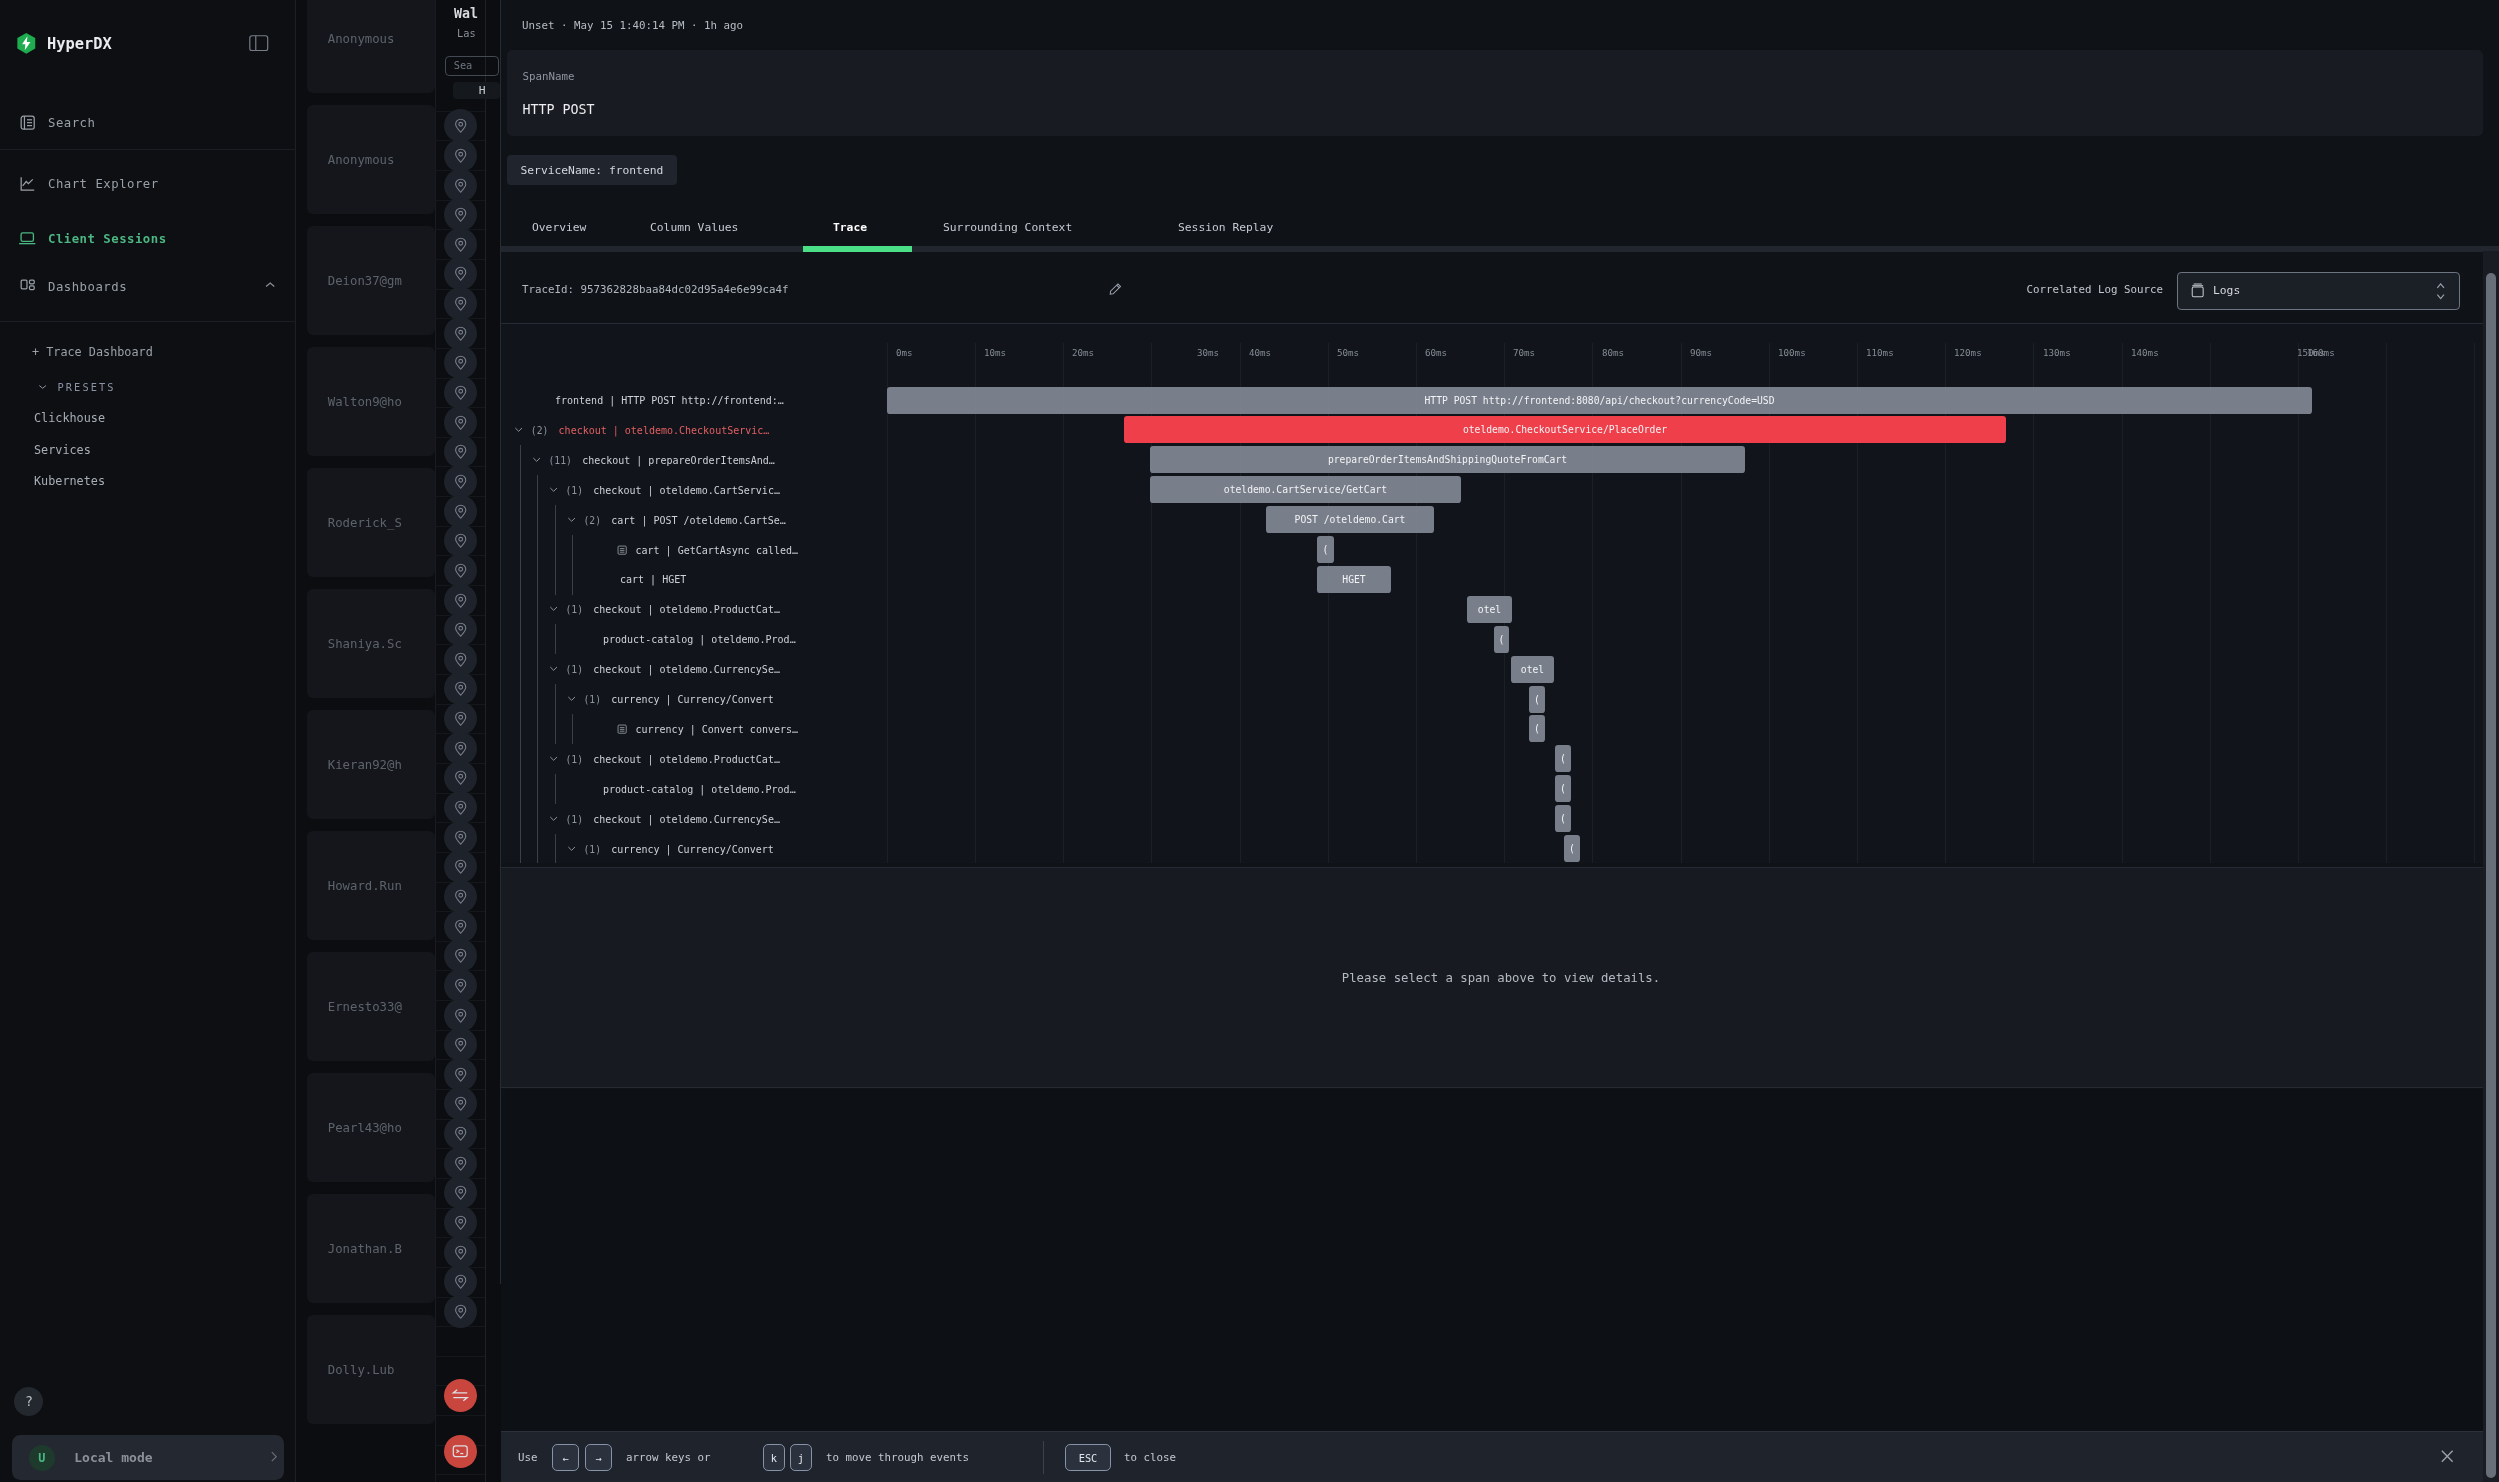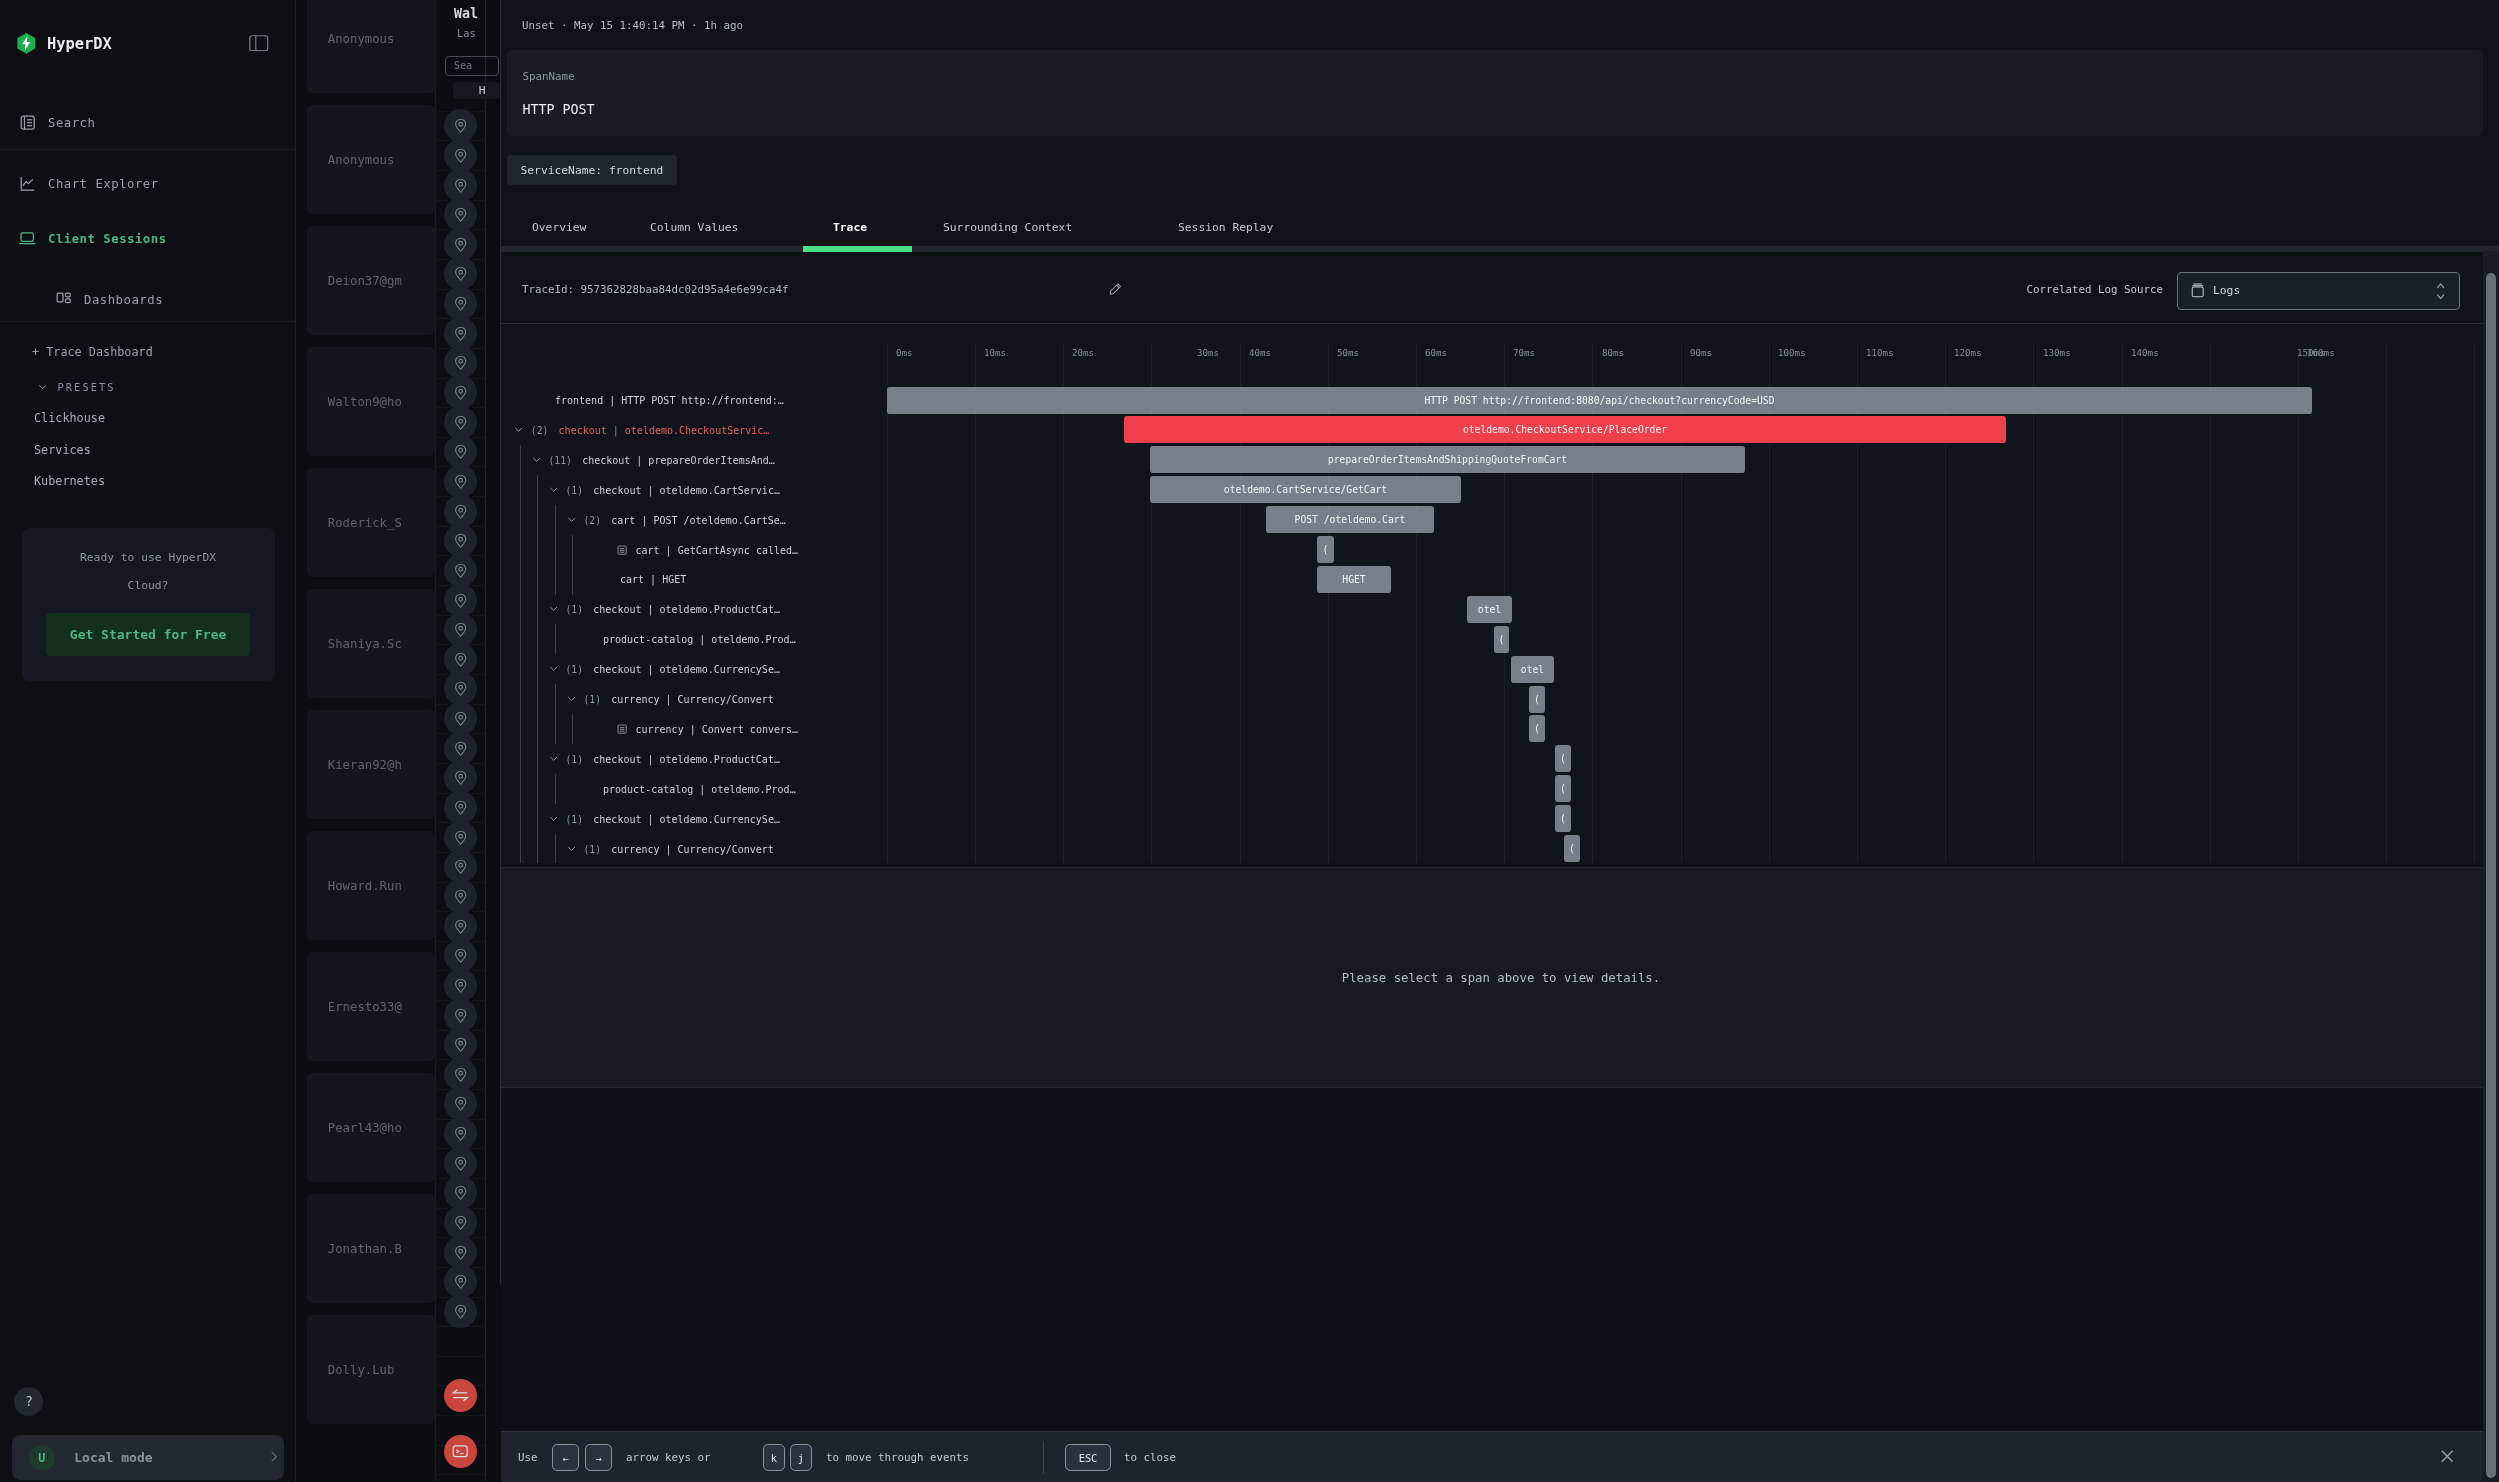--- a/index.html
+++ b/index.html
@@ -132,7 +132,7 @@
     </span>
     <span class="side-label active">Client Sessions</span>
   </div>
-  <div class="side-row" style="top:284px;margin-left:36px;">
+  <div class="side-row" style="top:271px;">
     <span class="side-ic">
       <svg width="17.4" height="17.4" viewBox="0 0 24 24" fill="none" stroke="#9aa0a8" stroke-width="1.7">
           <rect x="3" y="3" width="8" height="12" rx="1.5"></rect>

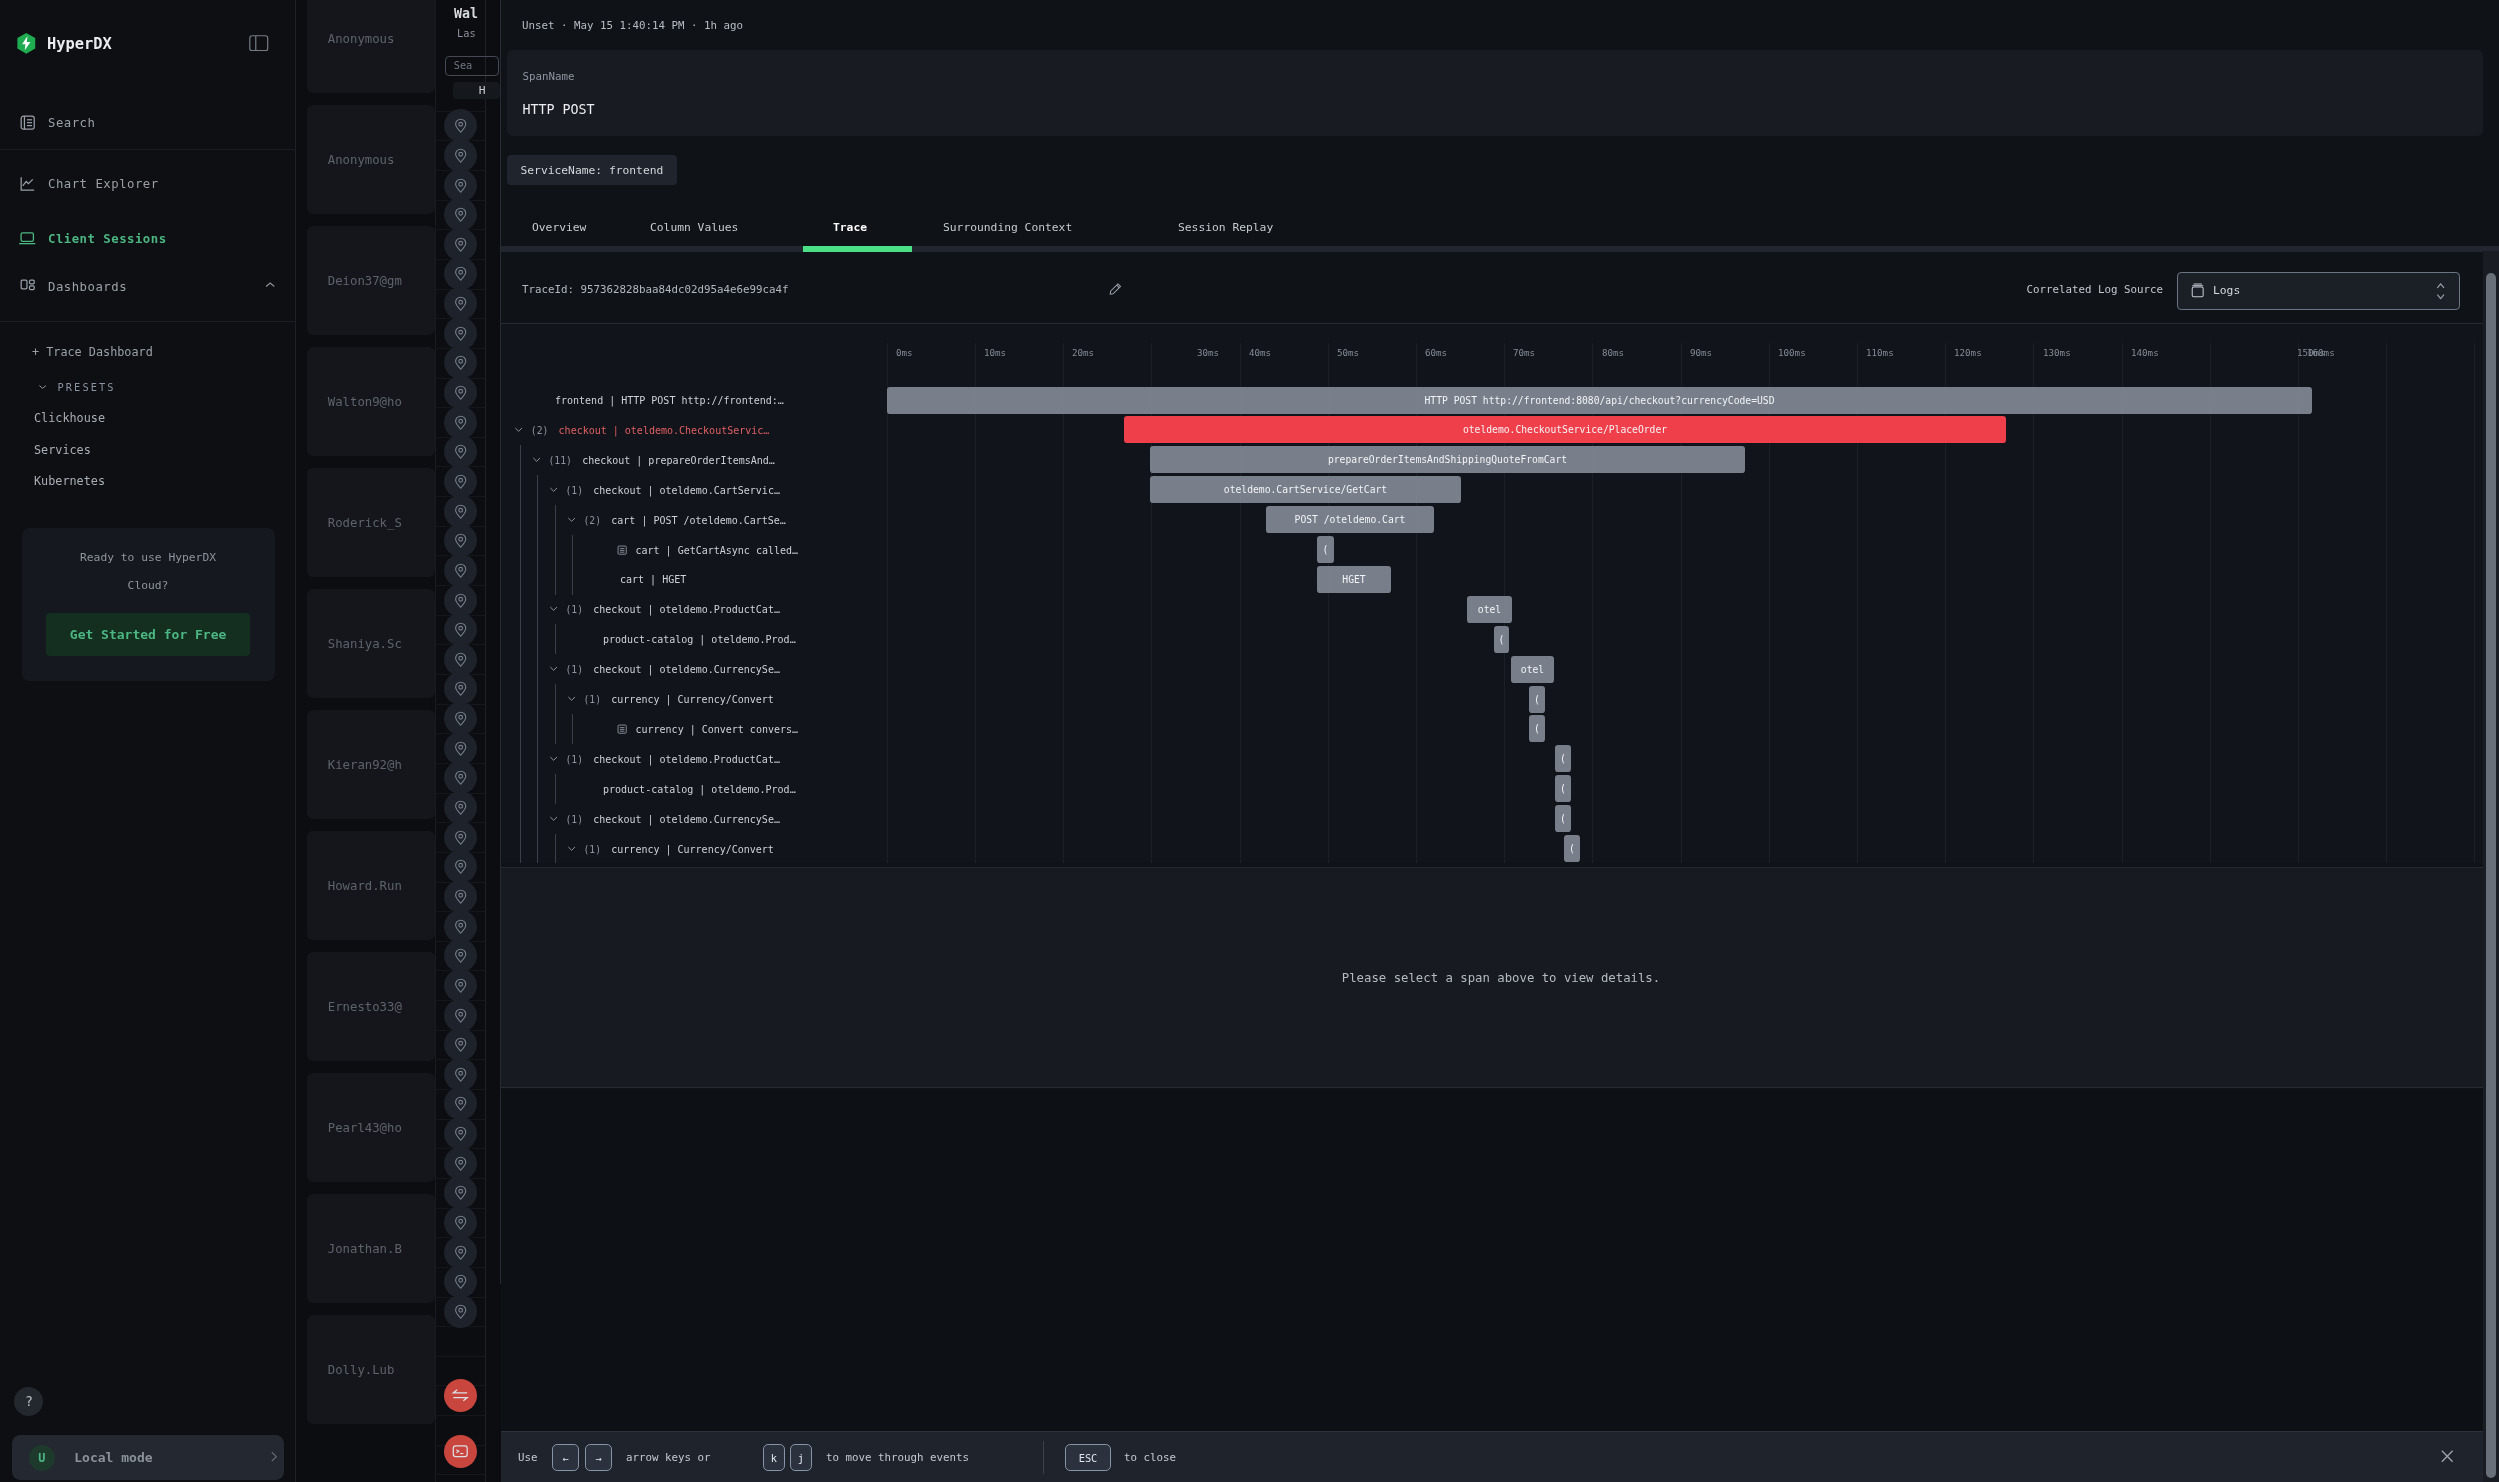--- a/index.html
+++ b/index.html
@@ -160,11 +160,6 @@
   <div class="preset-item" style="top:443px;">Services</div>
   <div class="preset-item" style="top:474px;">Kubernetes</div>
 
-  <div id="cloud-card" class="abs">
-    <div class="abs" style="left:0;top:22.6px;width:253px;text-align:center;font-size:11.3px;color:#8f959d;">Ready to use HyperDX</div>
-    <div class="abs" style="left:0;top:51px;width:253px;text-align:center;font-size:11.3px;color:#8f959d;">Cloud?</div>
-    <div id="cloud-btn">Get Started for Free</div>
-  </div>
 
   <div id="help-btn" class="abs">?</div>
   <div id="local-pill" class="abs">

